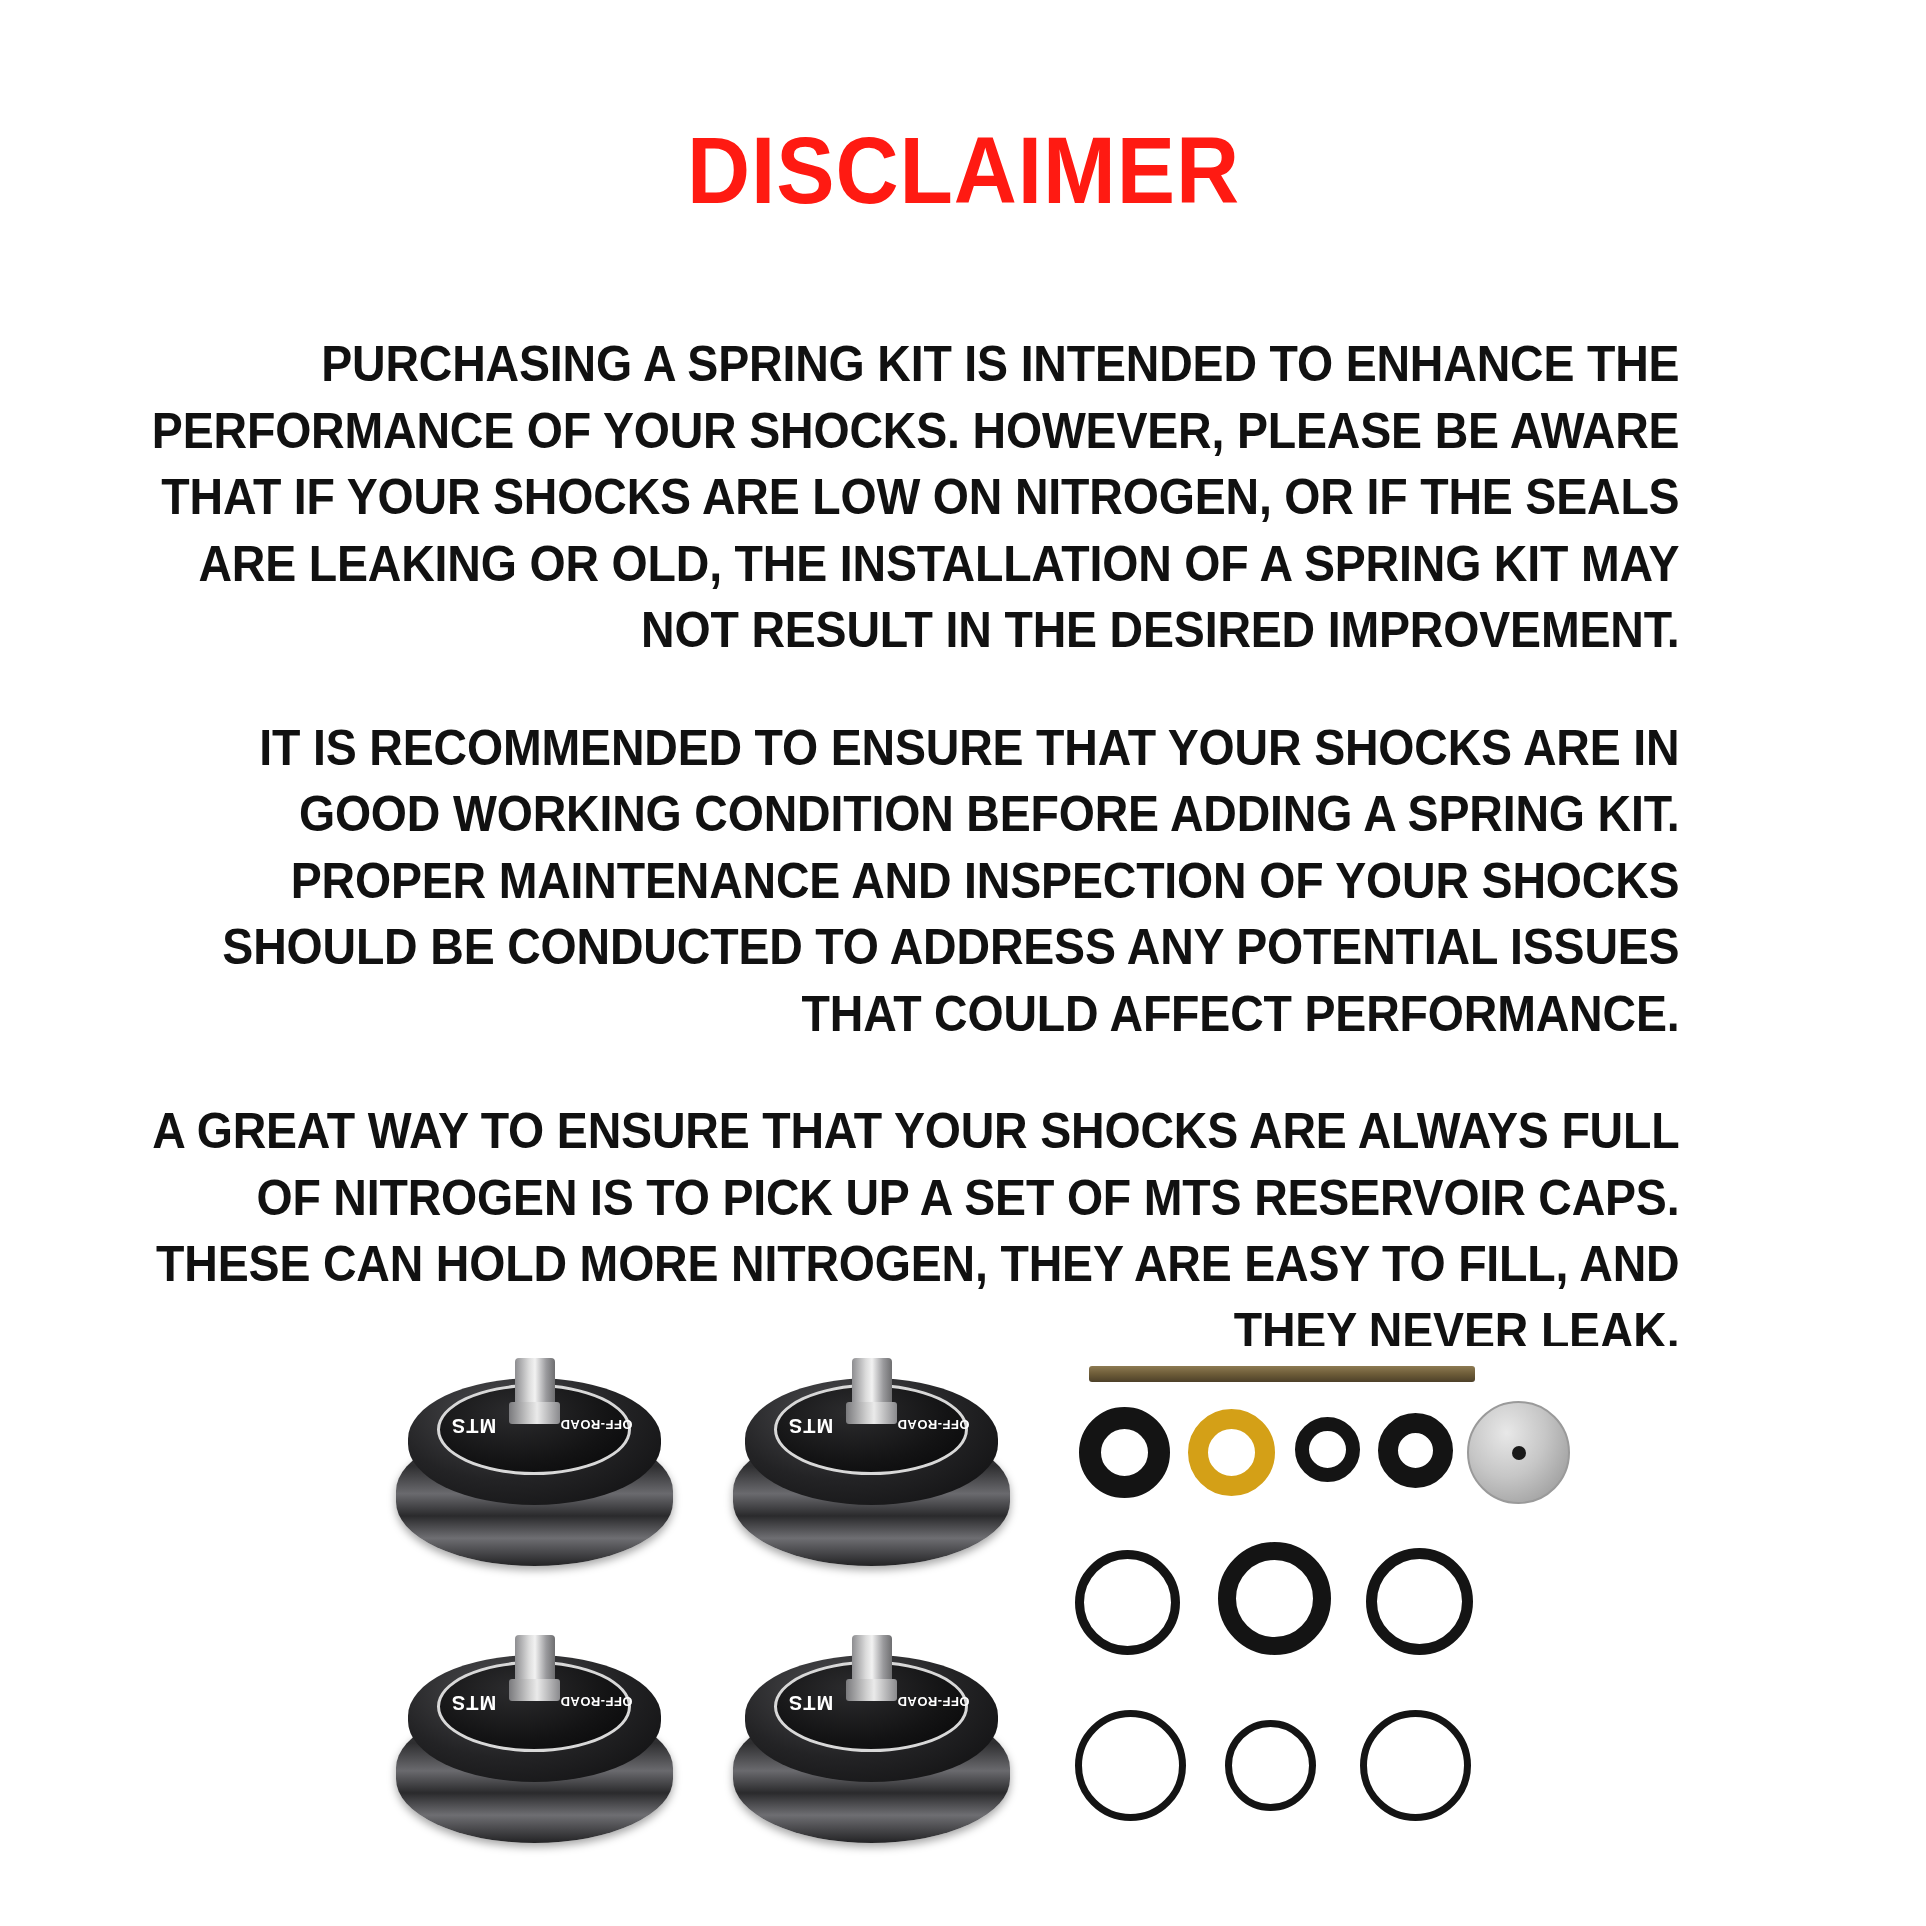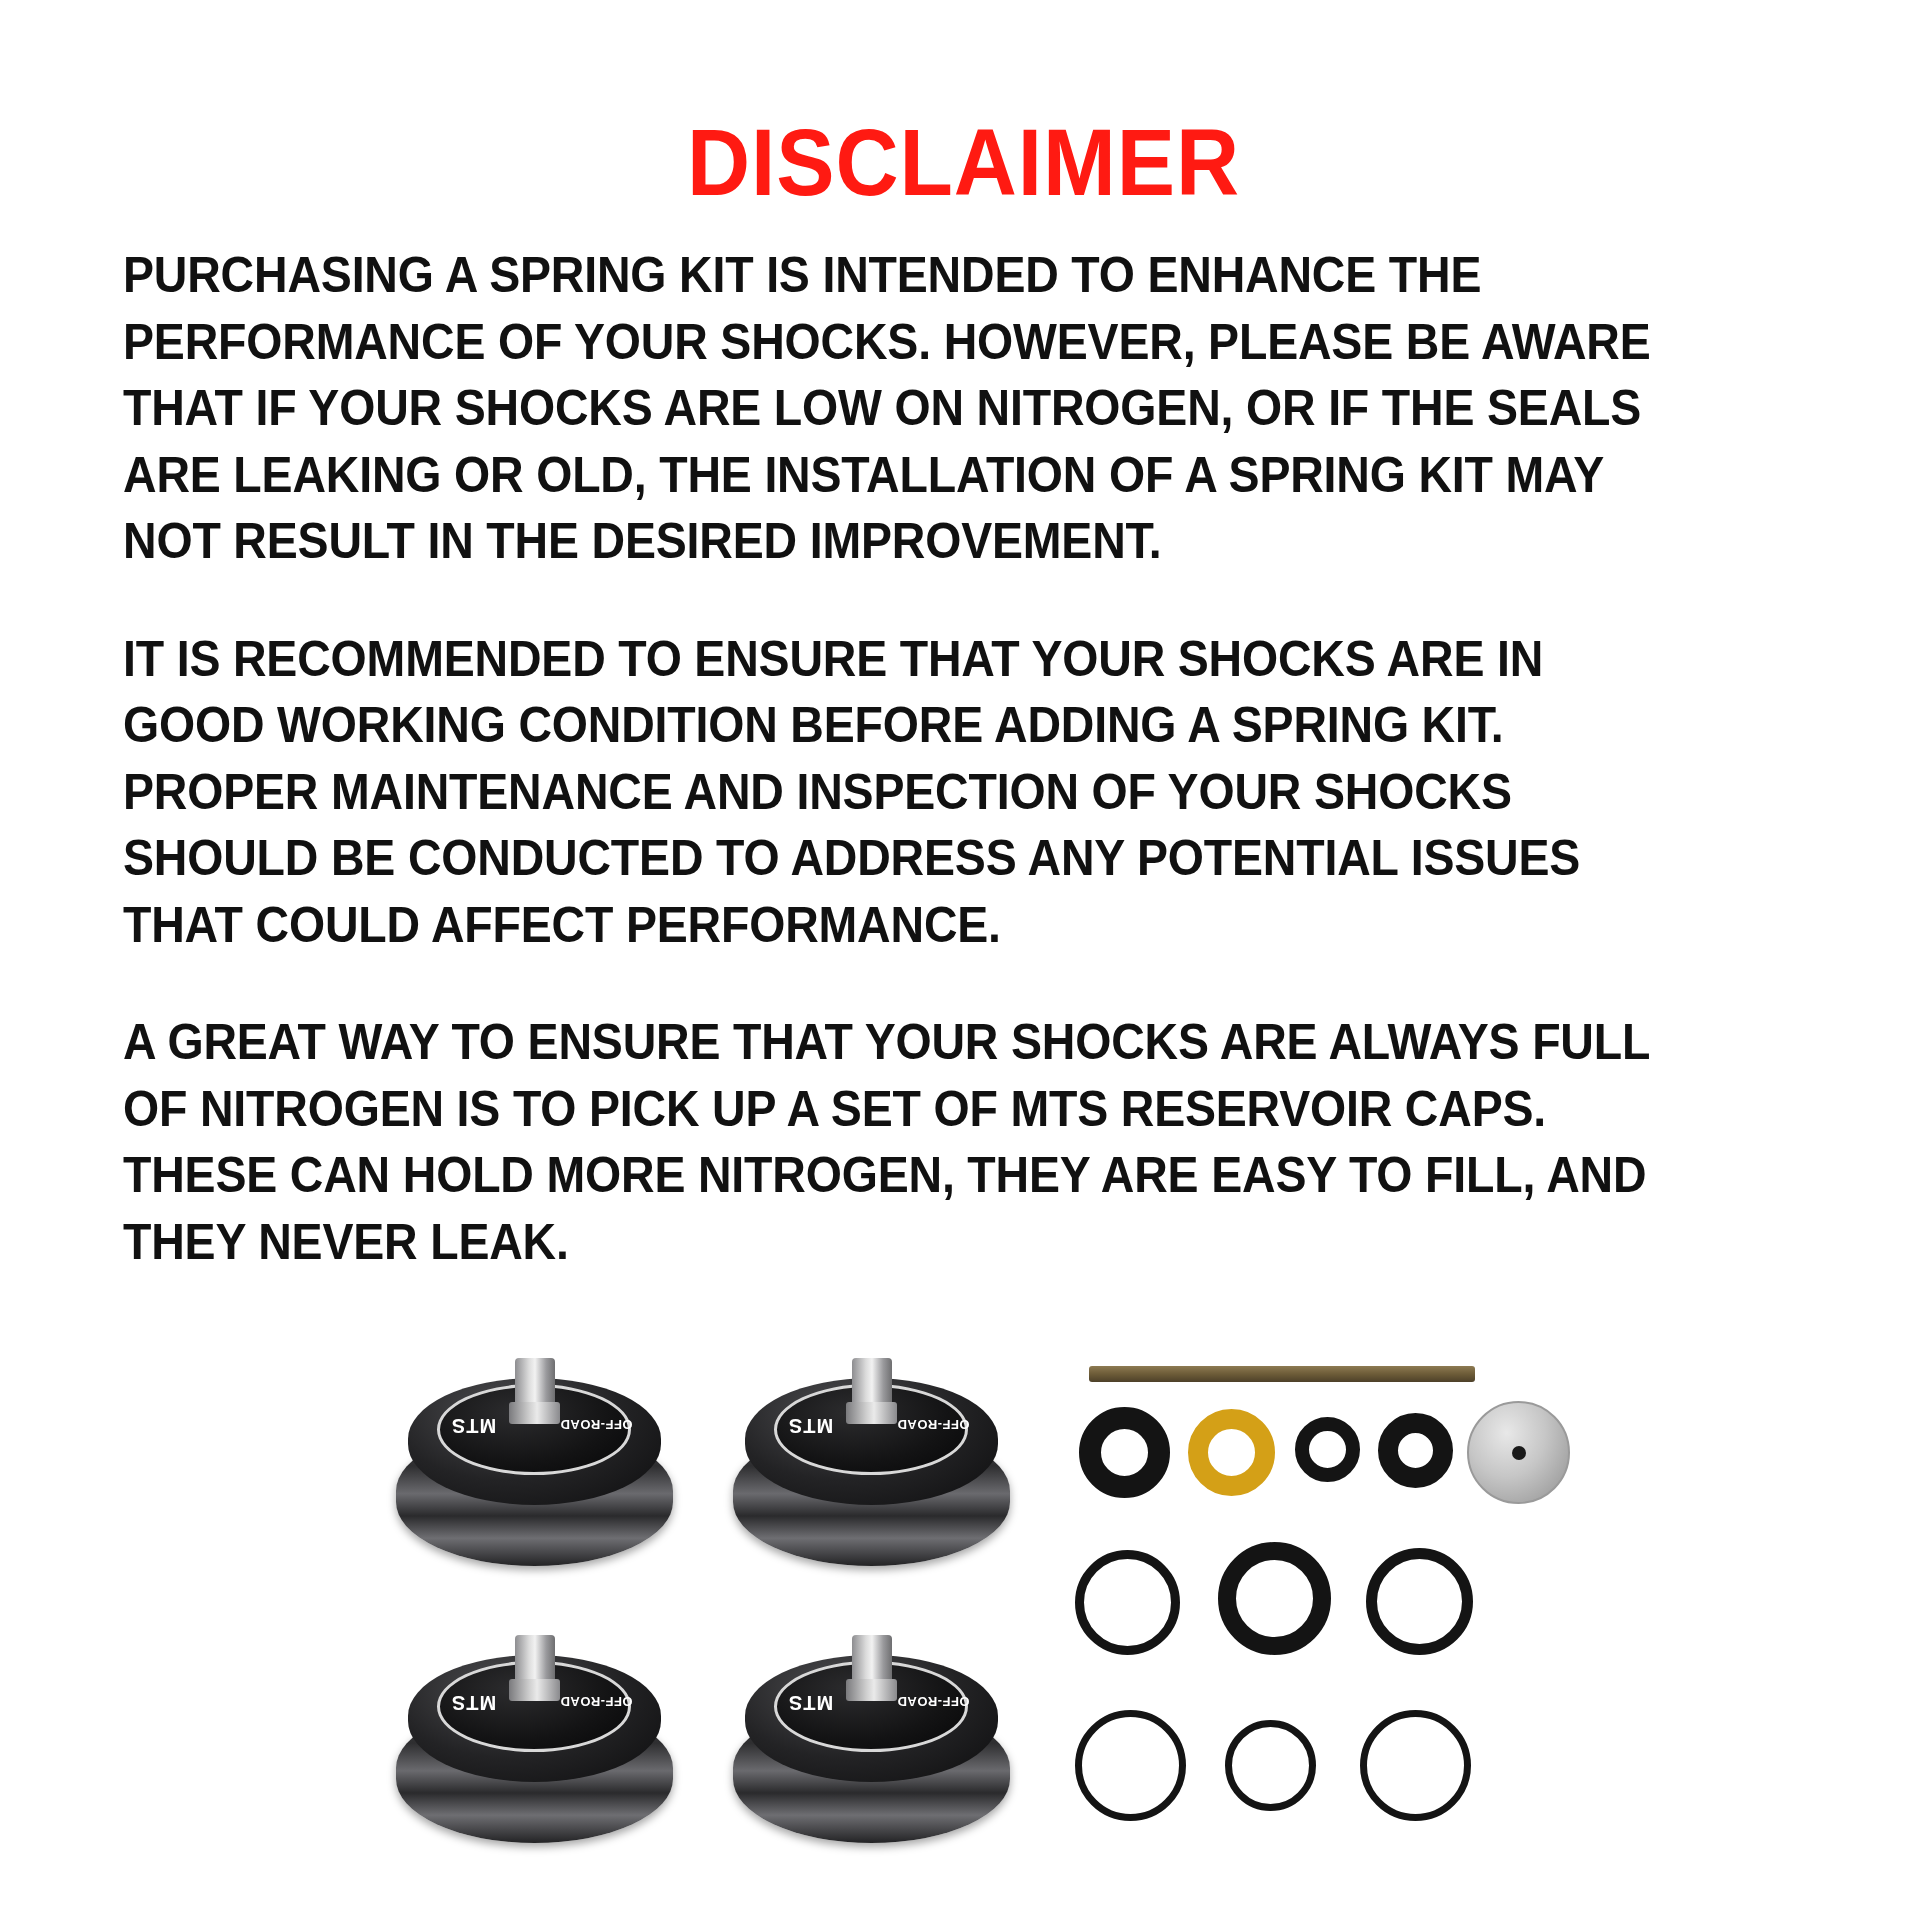--- a/index.html
+++ b/index.html
@@ -20,7 +20,7 @@
     height: 1927px;
     background: #ffffff;
     box-sizing: border-box;
-    padding: 4px;
+    padding: 12px;
   }
   .title {
     text-align: center;

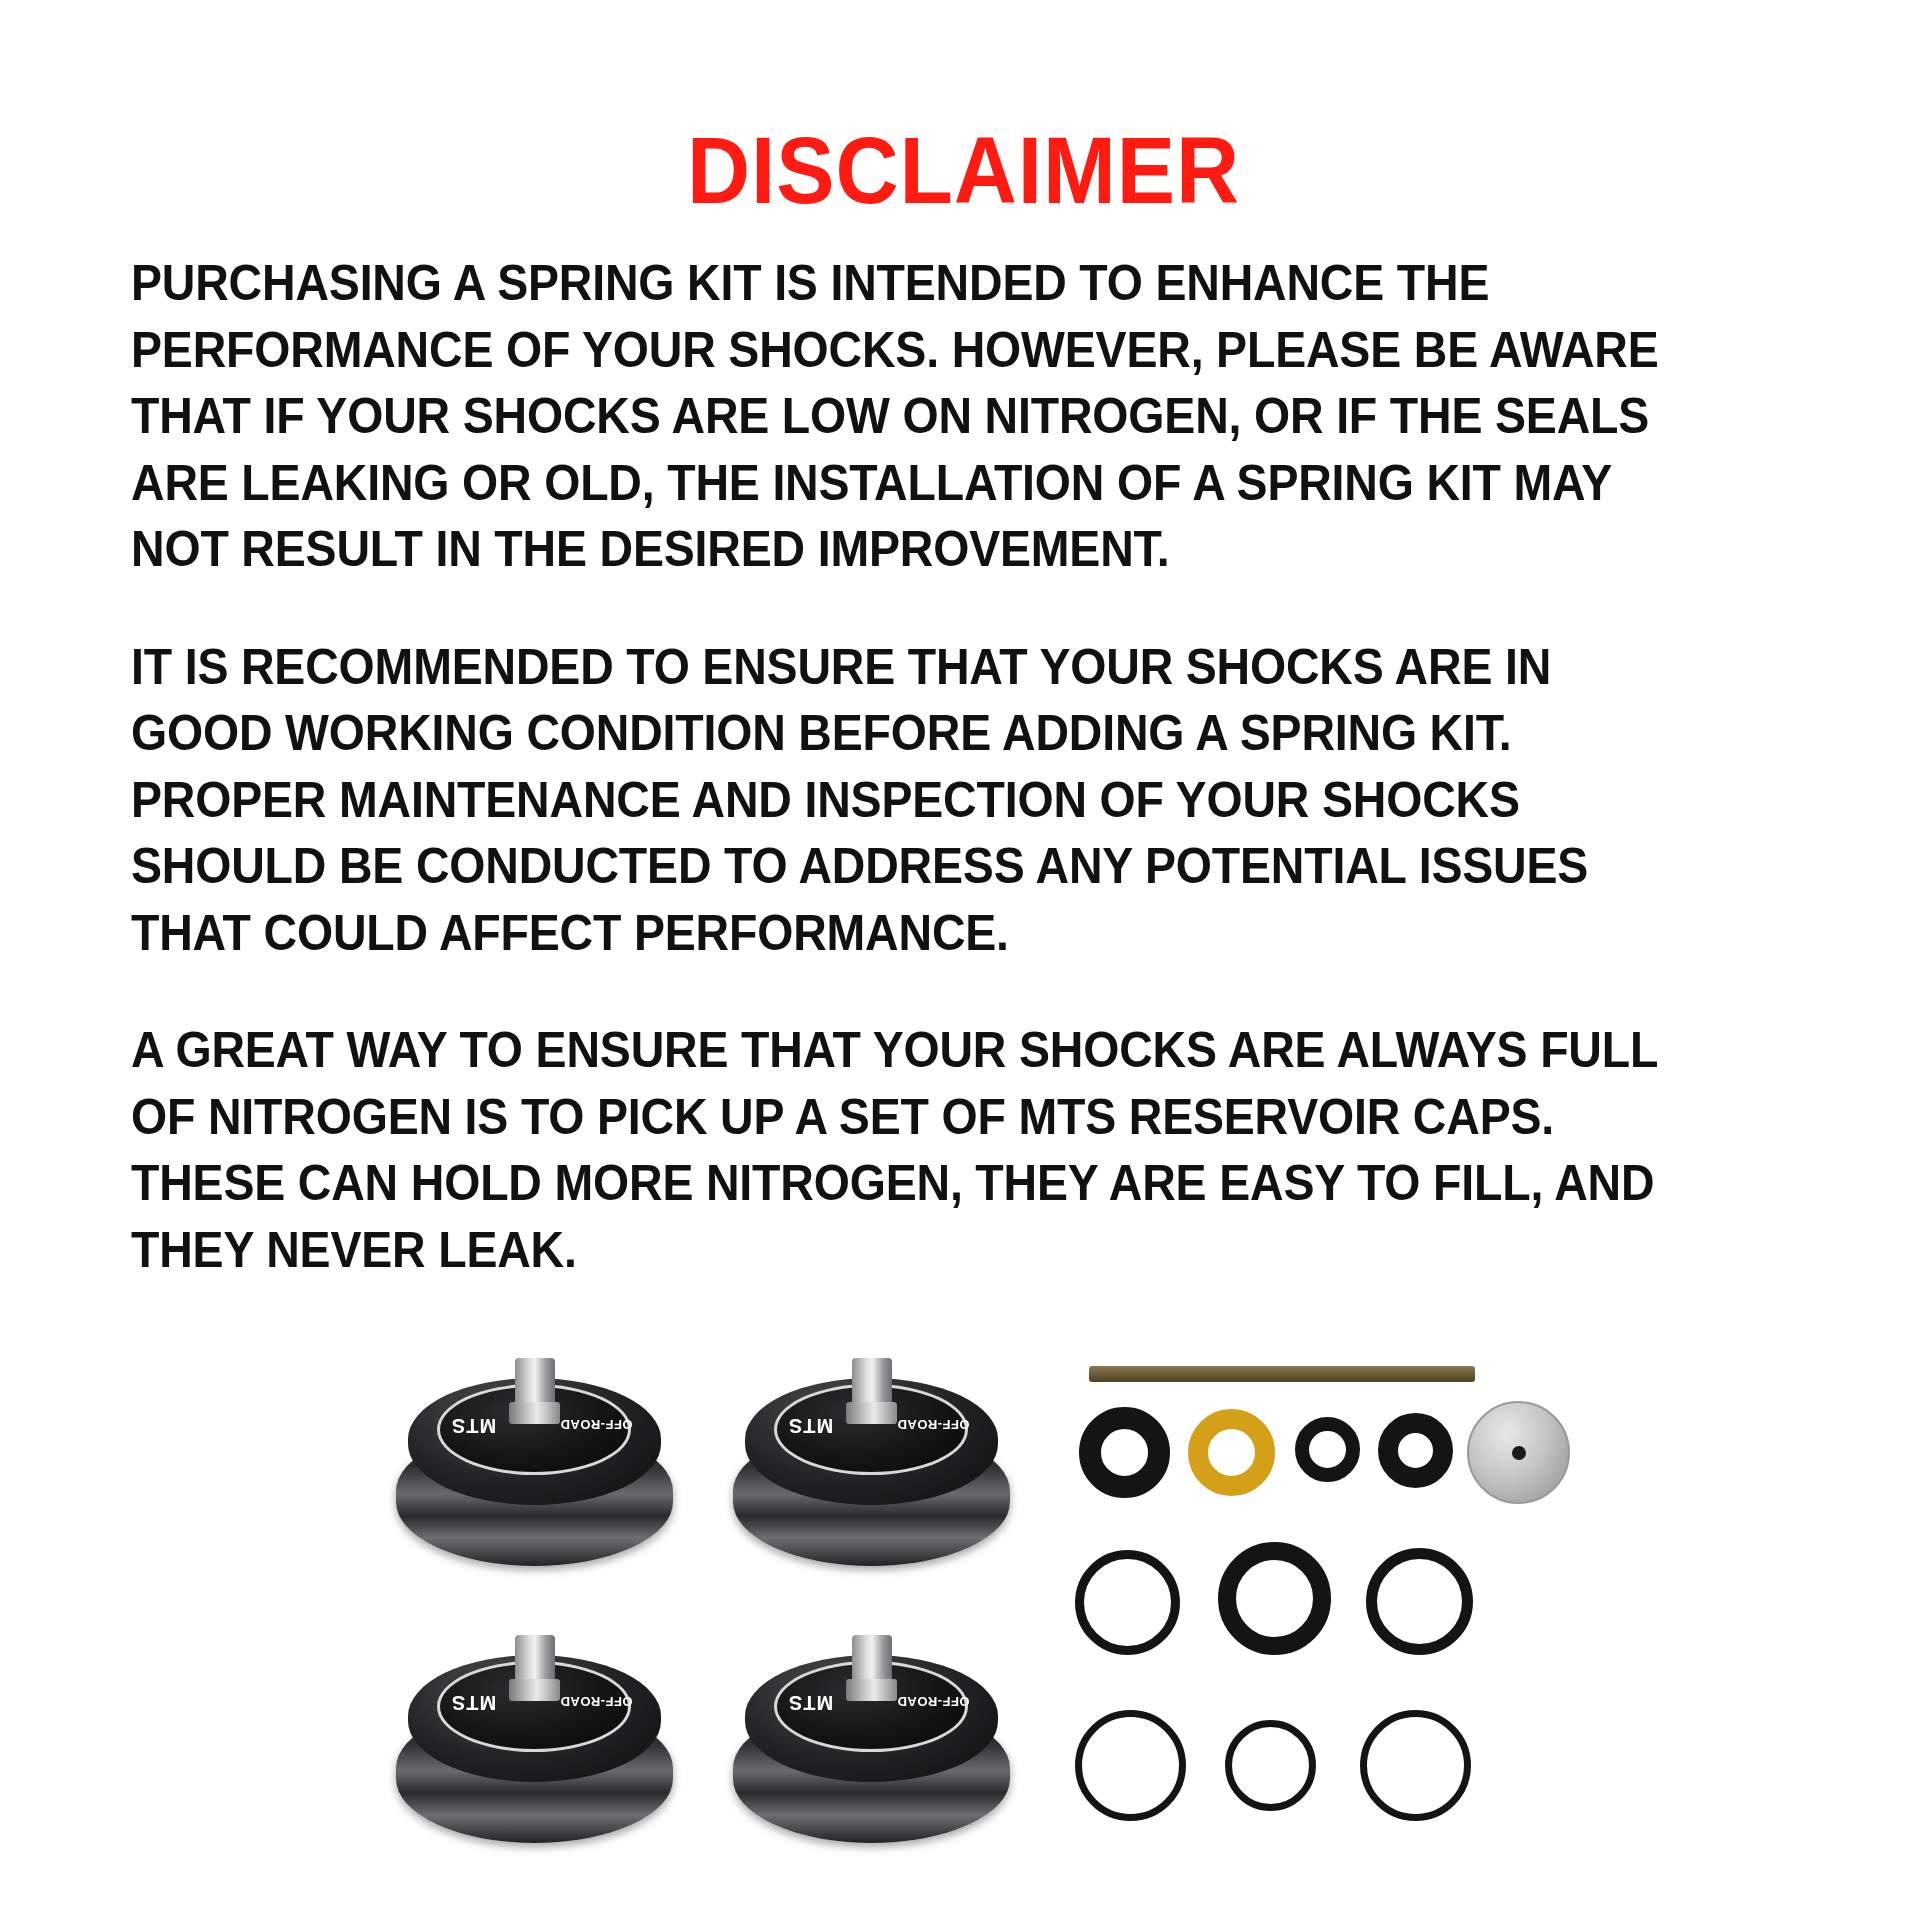--- a/index.html
+++ b/index.html
@@ -36,7 +36,8 @@
   }
   .body-wrap {
     padding: 0 119px;
-    margin-top: 32px;
+    margin-top: 113px;
+    text-align: right;
   }
   .para {
     font-family: "Liberation Sans", sans-serif;

